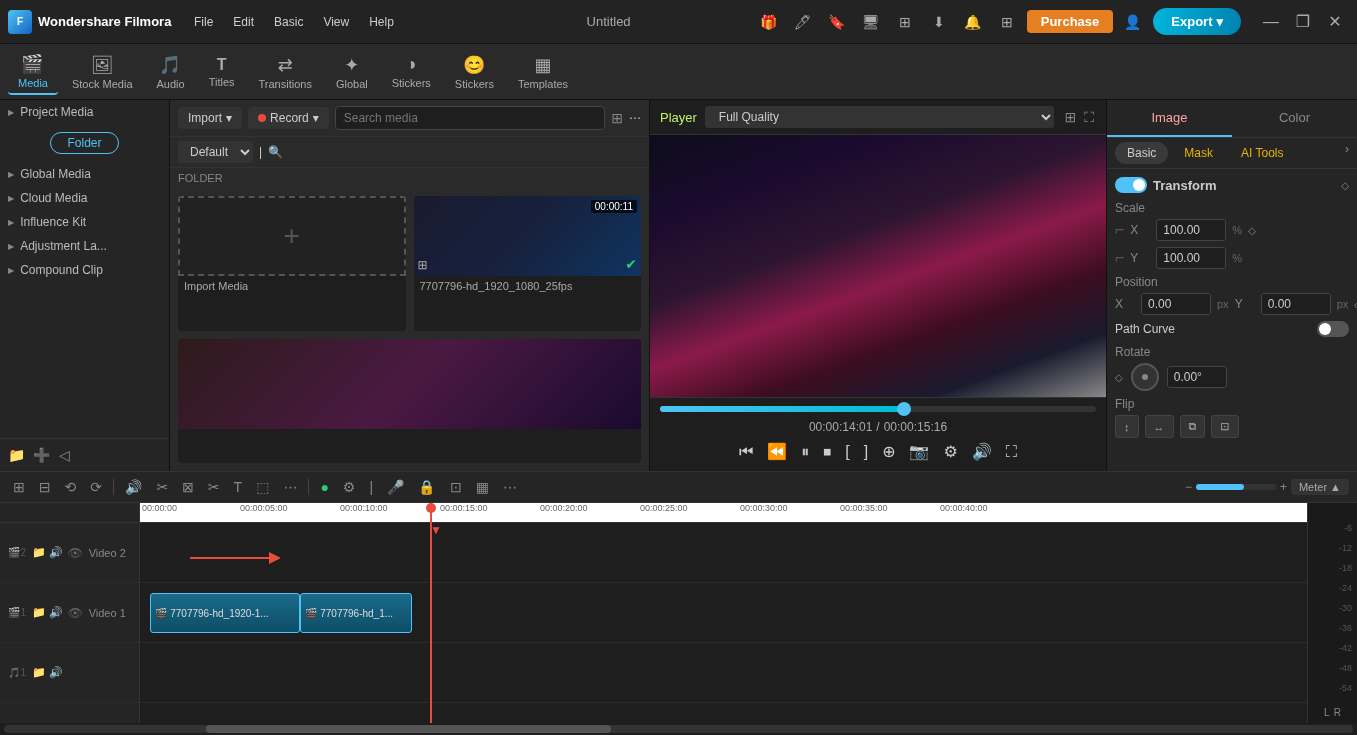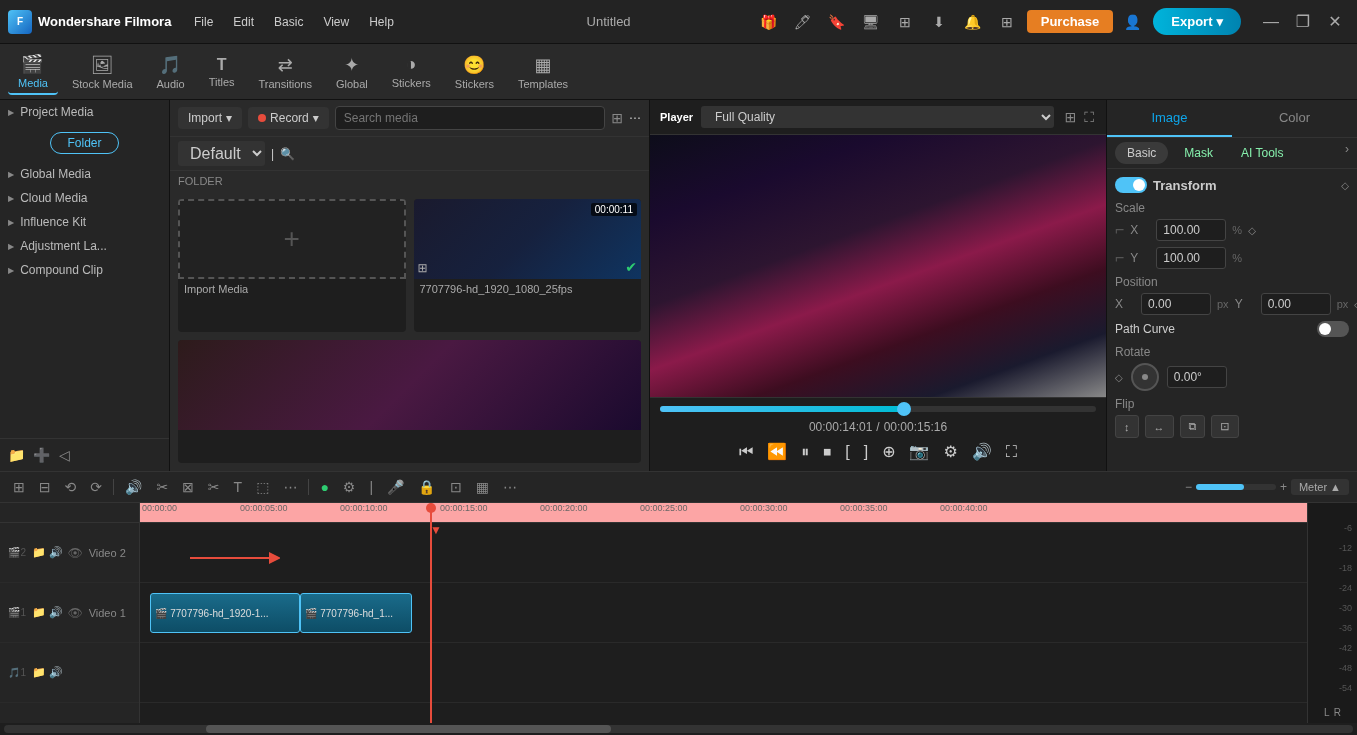--- a/index.html
+++ b/index.html
@@ -57,7 +57,7 @@
     
     #preview-panel { flex: 1; background: #1e1e1e; display: flex; flex-direction: column; border-right: 1px solid #111; }
     #preview-toolbar { display: flex; align-items: center; gap: 8px; padding: 6px 10px; border-bottom: 1px solid #333; }
-    #preview-label { color: #ffffff; font-size: 11px; font-weight: bold; }
+    #preview-label { color: #bef264; font-size: 13px; }
     #quality-select { background: #333; color: #ccc; border: none; padding: 3px 10px; border-radius: 3px; font-size: 12px; flex: 1; }
     .preview-view-icons { display: flex; gap: 4px; }
     .pv-icon { color: #888; font-size: 14px; cursor: pointer; padding: 2px; }

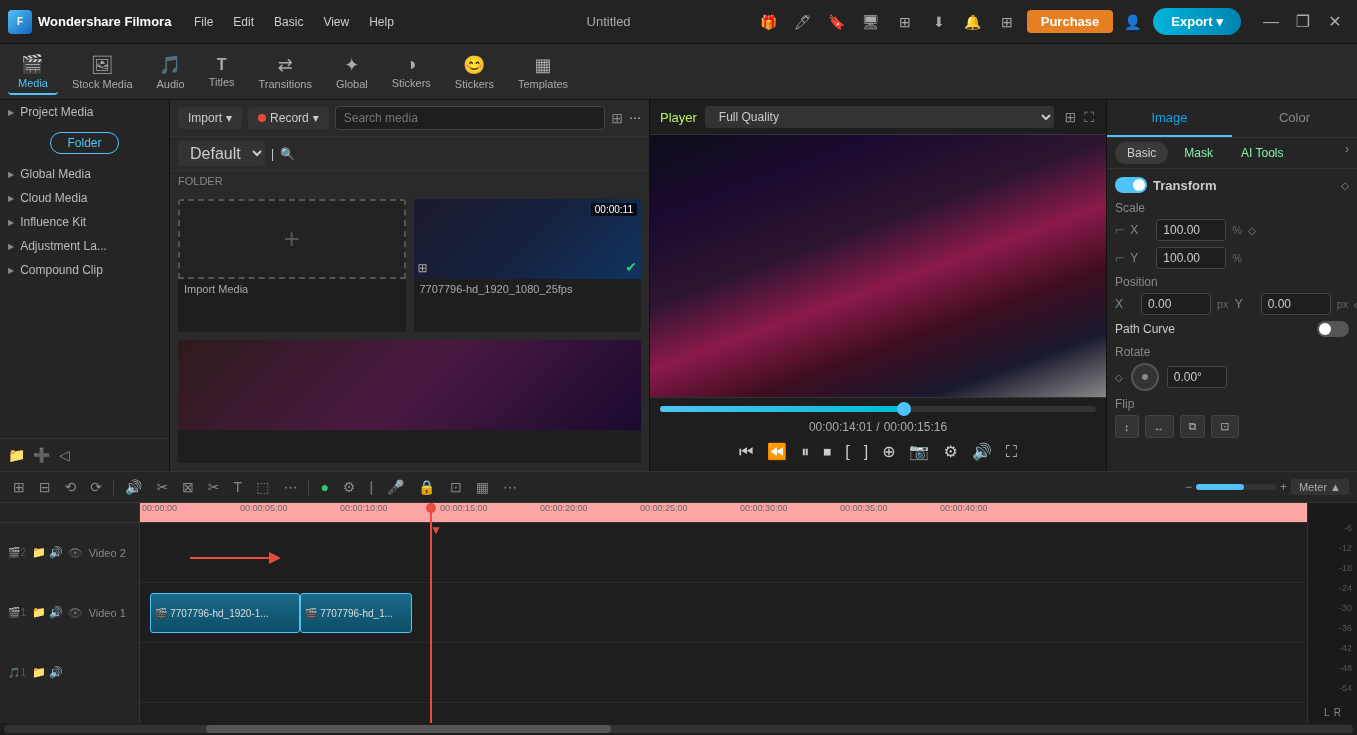--- a/index.html
+++ b/index.html
@@ -75,7 +75,7 @@
     #right-panel { width: 250px; background: #252525; display: flex; flex-direction: column; flex-shrink: 0; }
     #right-tabs { display: flex; border-bottom: 1px solid #333; }
     .rtab { flex: 1; text-align: center; padding: 10px 4px; cursor: pointer; color: #888; font-size: 13px; border-bottom: 2px solid transparent; }
-    .rtab.active { color: #0ea5e9; border-bottom: 2px solid #4fc3f7; }
+    .rtab.active { color: #fca5a5; border-bottom: 2px solid #4fc3f7; }
     #right-subtabs { display: flex; border-bottom: 1px solid #333; padding: 4px 8px; gap: 4px; }
     .rstab { padding: 4px 12px; border-radius: 12px; cursor: pointer; color: #86efac; font-size: 12px; }
     .rstab.active { background: #3a3a3a; color: #ccc; }

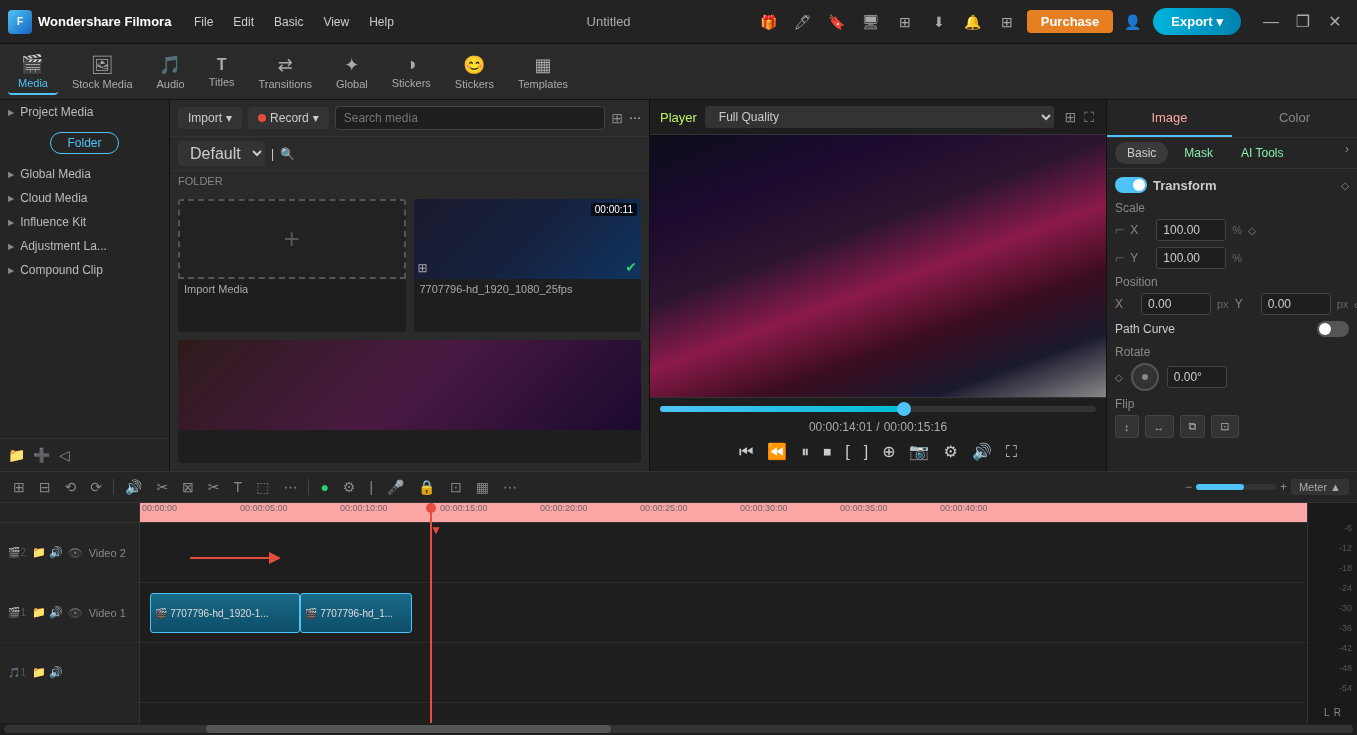--- a/index.html
+++ b/index.html
@@ -40,7 +40,7 @@
     #media-search { flex: 1; background: #1e1e1e; border: 1px solid #444; color: #ccc; padding: 4px 8px; border-radius: 4px; font-size: 12px; }
     #sort-icon { color: #888; font-size: 14px; cursor: pointer; }
     #media-sub-toolbar { display: flex; align-items: center; gap: 6px; padding: 4px 8px; border-bottom: 1px solid #333; }
-    #default-select { background: #333; color: #ccc; border: none; padding: 3px 8px; border-radius: 3px; font-size: 16px; }
+    #default-select { background: #333; color: #ccc; border: none; padding: 3px 8px; border-radius: 3px; font-size: 12px; }
     .folder-label { color: #888; font-size: 11px; padding: 4px 8px; text-transform: uppercase; }
     #media-grid { display: grid; grid-template-columns: 1fr 1fr; gap: 8px; padding: 8px; overflow-y: auto; flex: 1; }
     .media-item { background: #1e1e1e; border-radius: 4px; overflow: hidden; cursor: pointer; position: relative; }

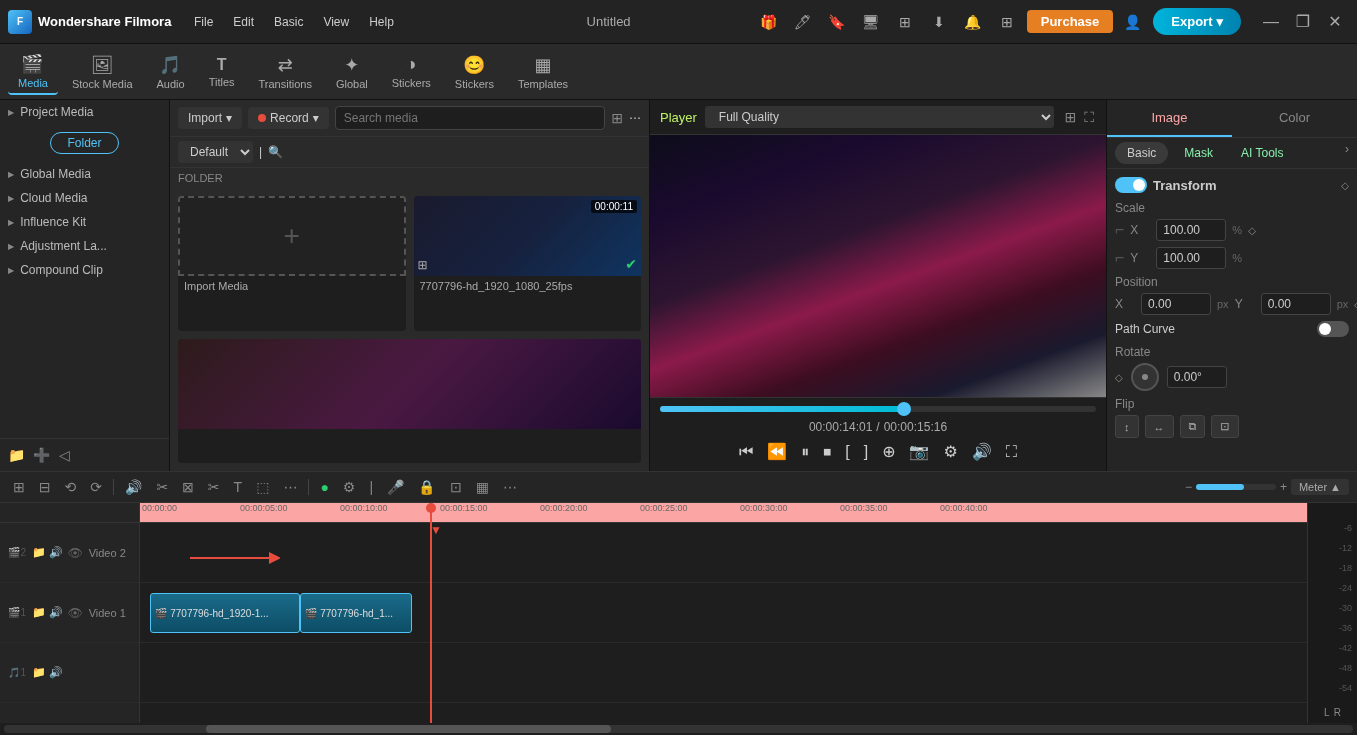--- a/index.html
+++ b/index.html
@@ -77,7 +77,7 @@
     .rtab { flex: 1; text-align: center; padding: 10px 4px; cursor: pointer; color: #888; font-size: 13px; border-bottom: 2px solid transparent; }
     .rtab.active { color: #fca5a5; border-bottom: 2px solid #4fc3f7; }
     #right-subtabs { display: flex; border-bottom: 1px solid #333; padding: 4px 8px; gap: 4px; }
-    .rstab { padding: 4px 12px; border-radius: 12px; cursor: pointer; color: #86efac; font-size: 12px; }
+    .rstab { padding: 4px 12px; border-radius: 12px; cursor: pointer; color: #eab308; font-size: 12px; }
     .rstab.active { background: #3a3a3a; color: #ccc; }
     #right-content { flex: 1; overflow-y: auto; padding: 8px; }
     .prop-section { margin-bottom: 12px; }

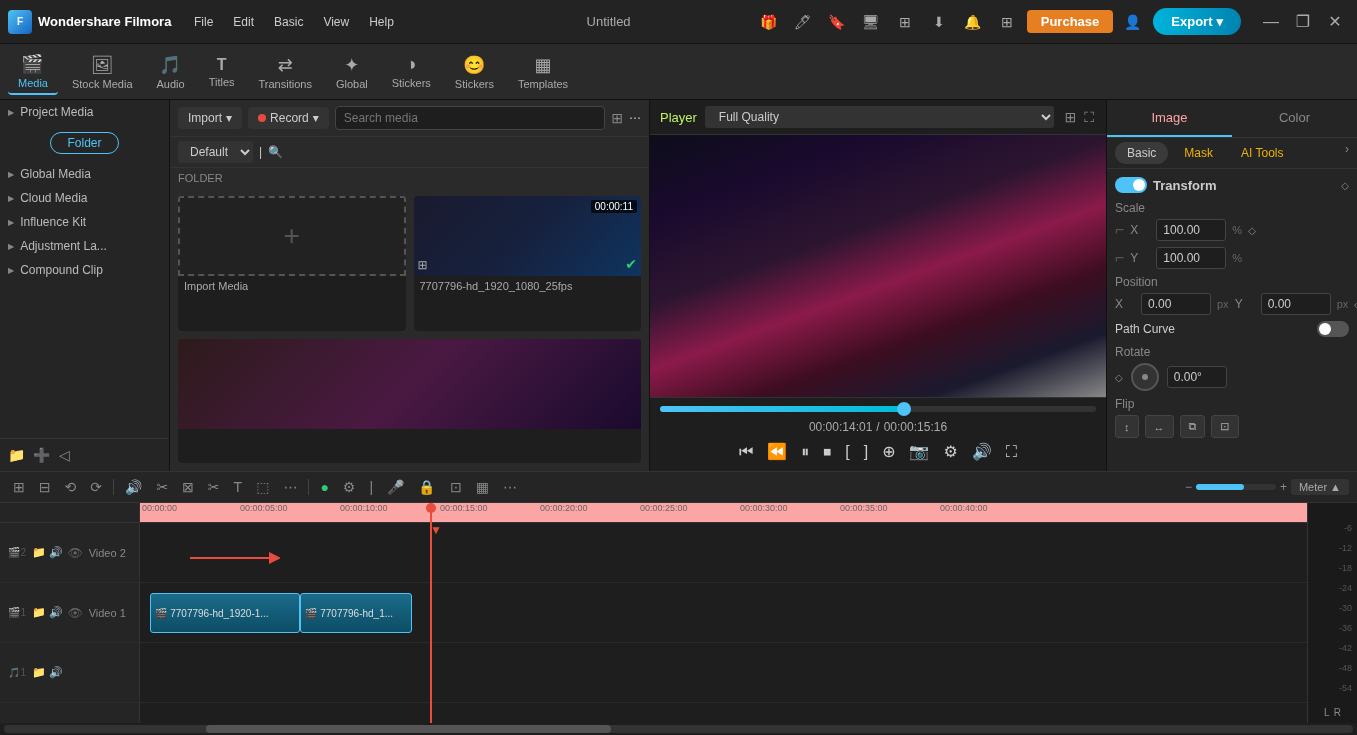--- a/index.html
+++ b/index.html
@@ -116,7 +116,7 @@
     .ti { font-size: 11px; color: #666; cursor: pointer; }
     .ti.eye { font-size: 12px; }
     #timeline-tracks { flex: 1; overflow-x: auto; position: relative; }
-    #timeline-ruler { height: 20px; background: #fca5a5; border-bottom: 1px solid #333; position: relative; }
+    #timeline-ruler { height: 20px; background: #ffffff; border-bottom: 1px solid #333; position: relative; }
     .ruler-mark { position: absolute; top: 0; color: #666; font-size: 9px; white-space: nowrap; }
     #timeline-body { position: relative; }
     .timeline-row { height: 60px; border-bottom: 1px solid #2a2a2a; position: relative; }

